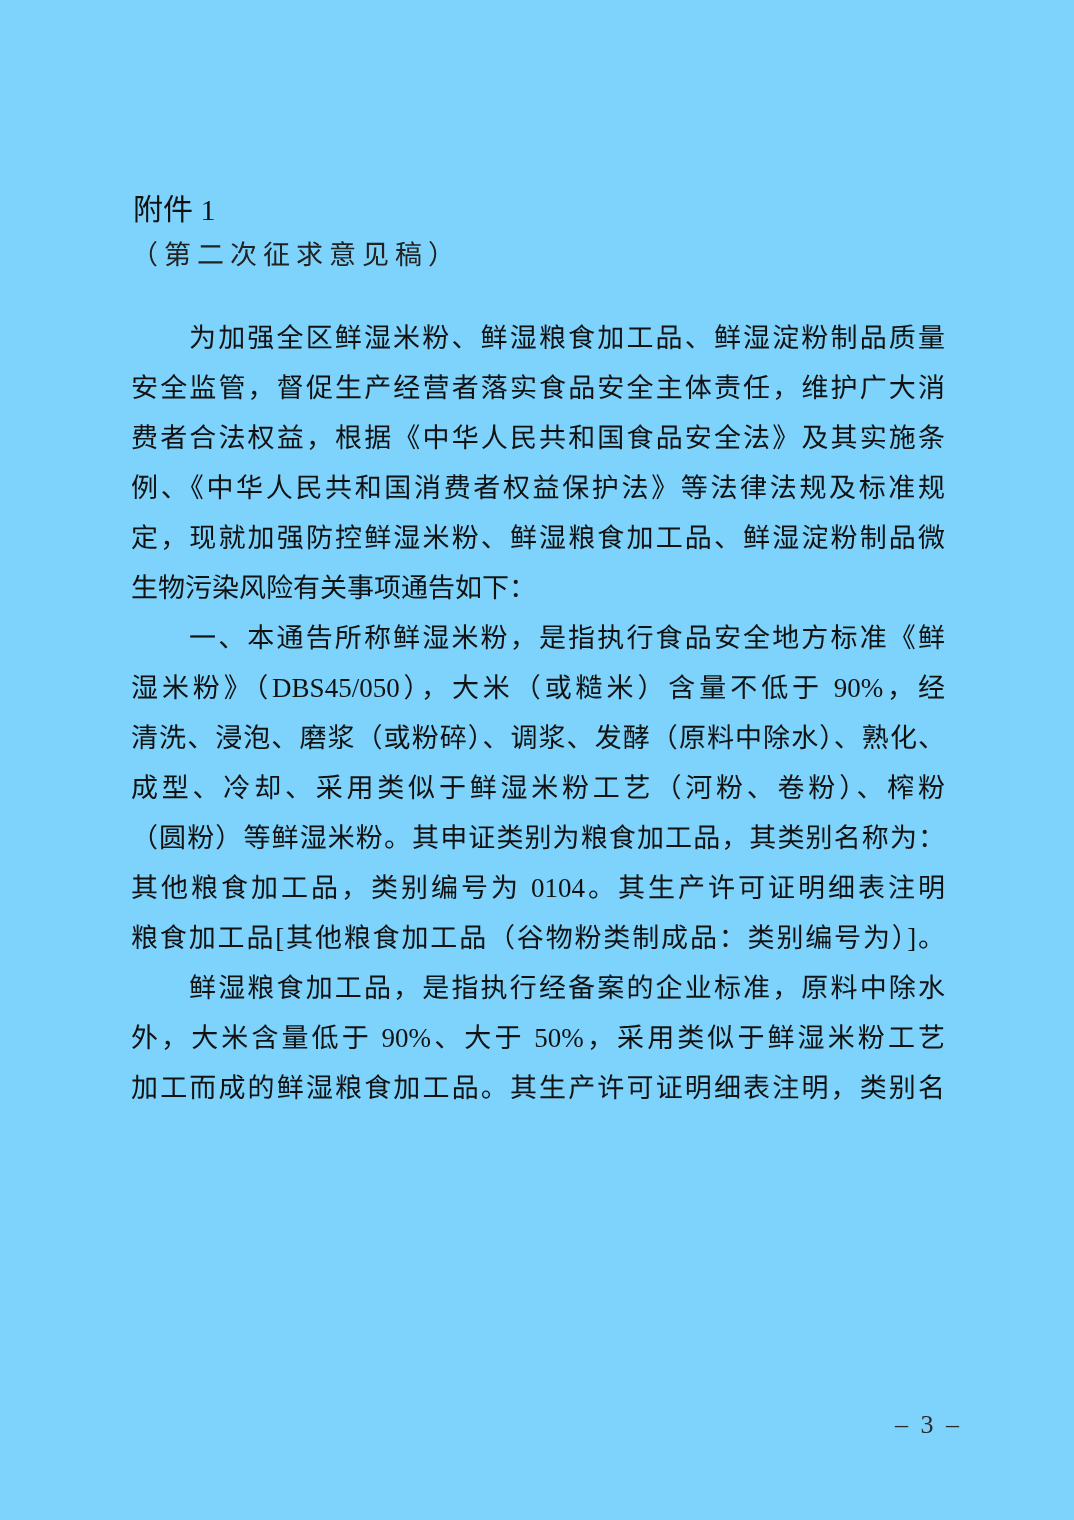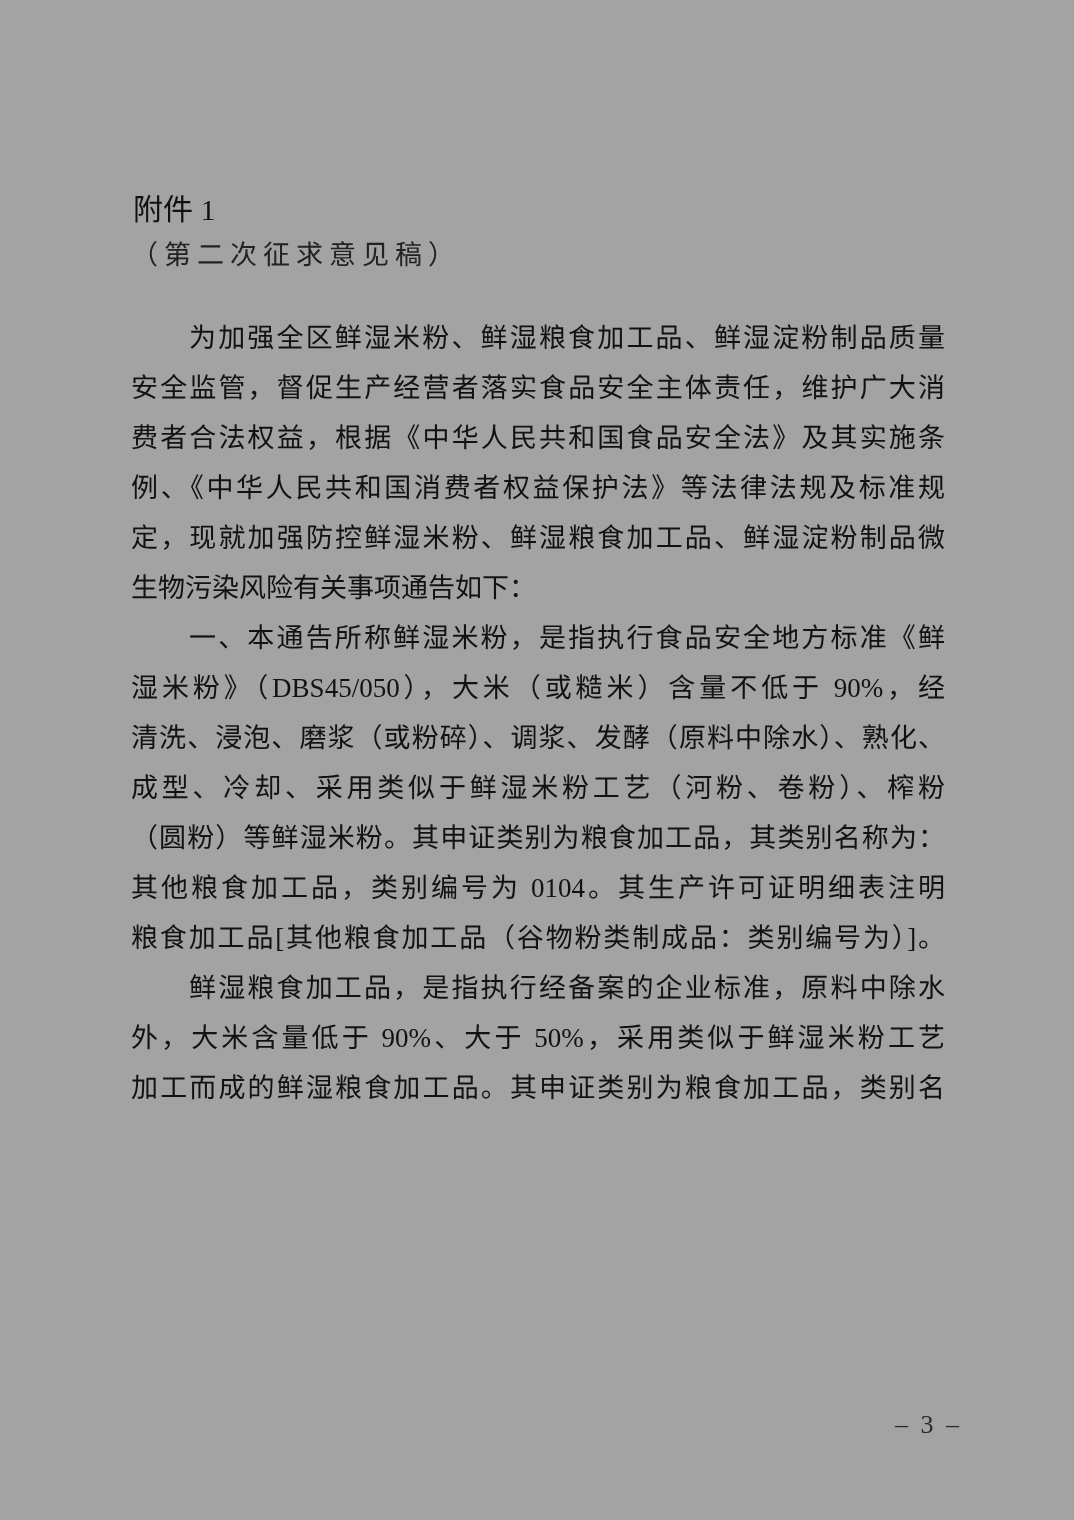--- a/index.html
+++ b/index.html
@@ -11,7 +11,7 @@
     position: relative;
     width: 1074px;
     height: 1520px;
-    background: #a3a3a3;
+    background: #7dd3fc;
     color: #000000;
     font-family: "Liberation Serif", "DejaVu Serif", serif;
     overflow: hidden;

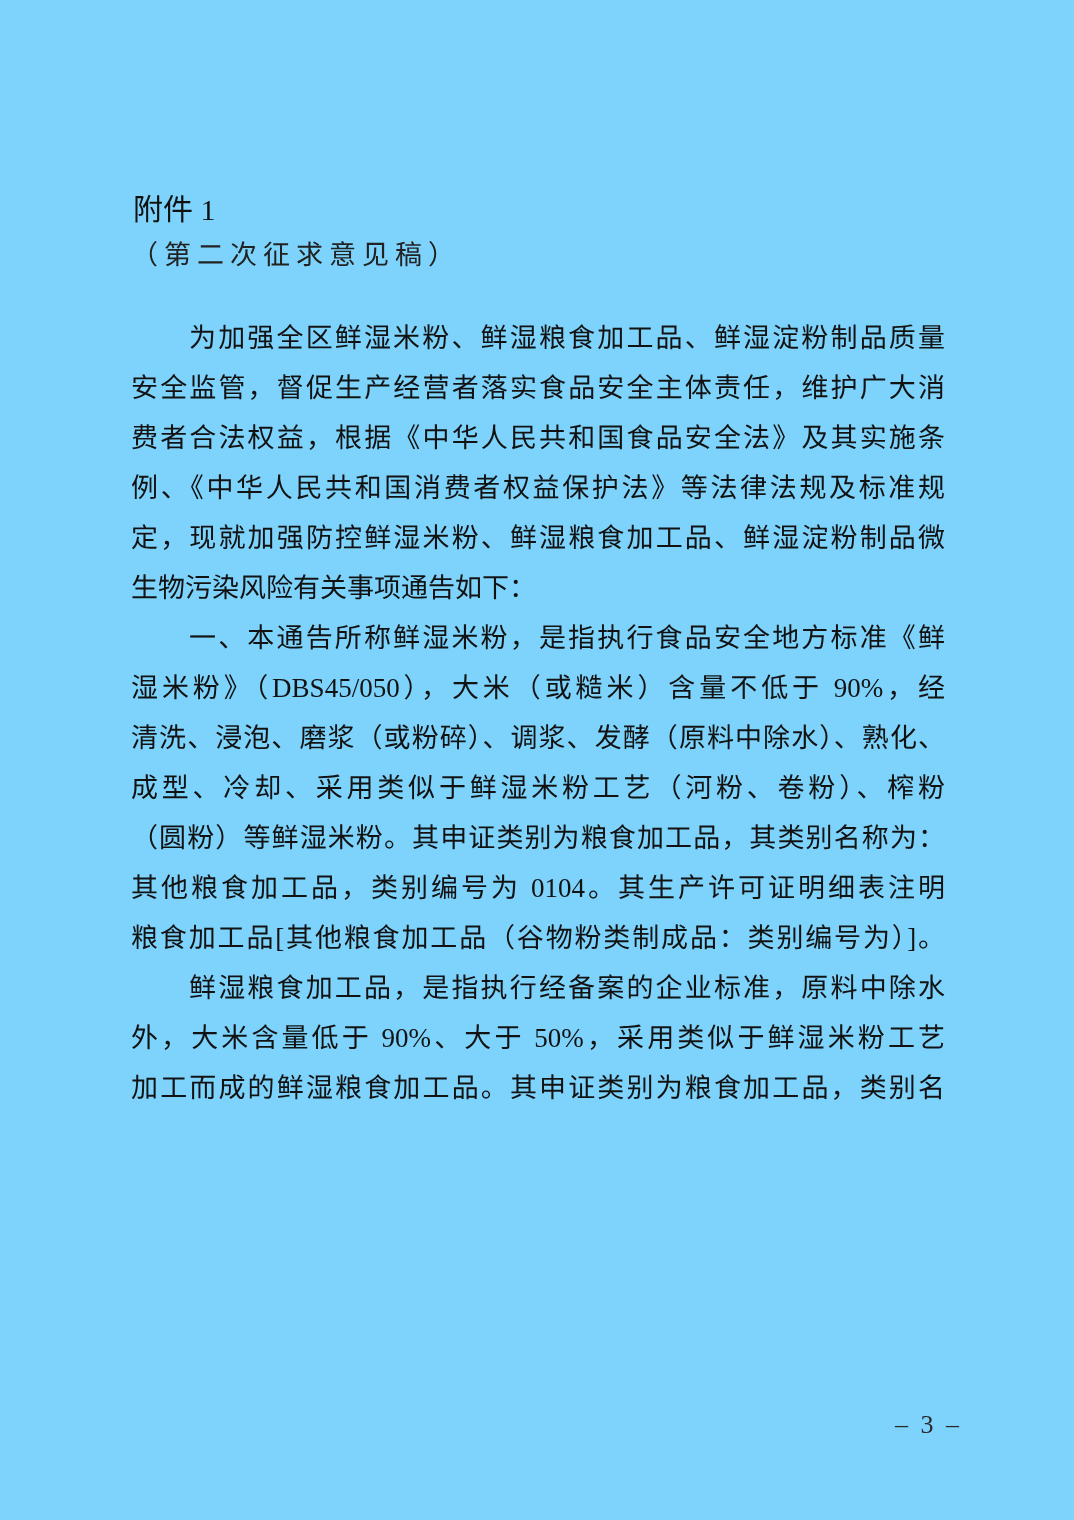--- a/index.html
+++ b/index.html
@@ -100,7 +100,7 @@
       <div class="body-line">粮食加工品[其他粮食加工品（谷物粉类制成品：类别编号为）]。</div>
       <div class="body-line indent">鲜湿粮食加工品，是指执行经备案的企业标准，原料中除水</div>
       <div class="body-line">外，大米含量低于 90%、大于 50%，采用类似于鲜湿米粉工艺</div>
-      <div class="body-line">加工而成的鲜湿粮食加工品。其申证类别为粮食加工品，类别名</div>
+      <div class="body-line">加工而成的鲜湿粮食加工品。其生产许可证明细表注明，类别名</div>
     </div>
 
   </div>

